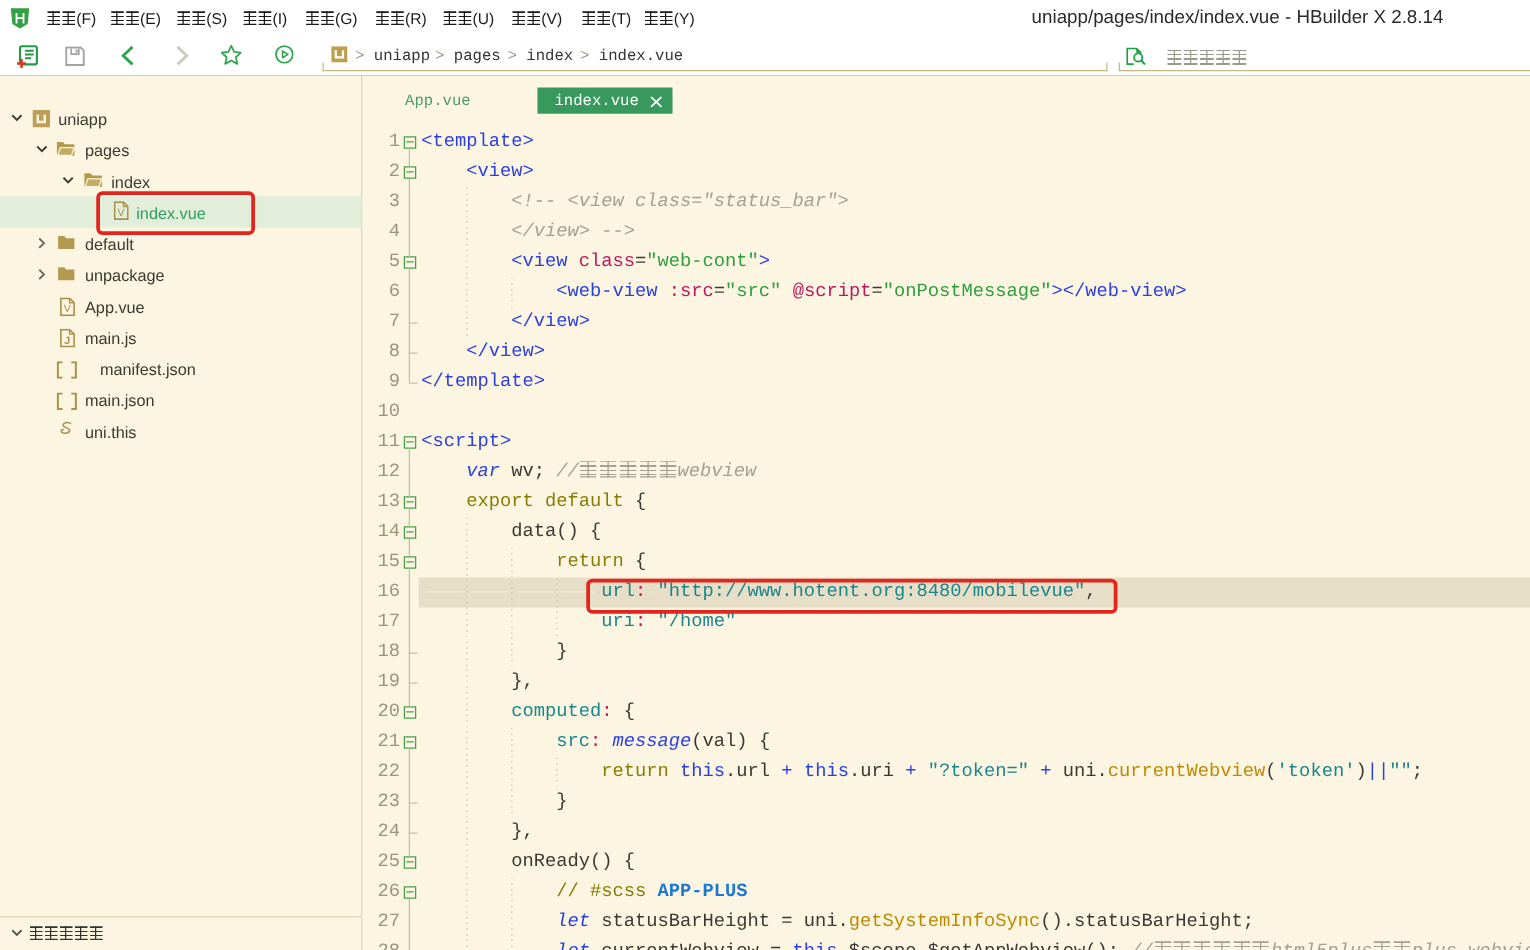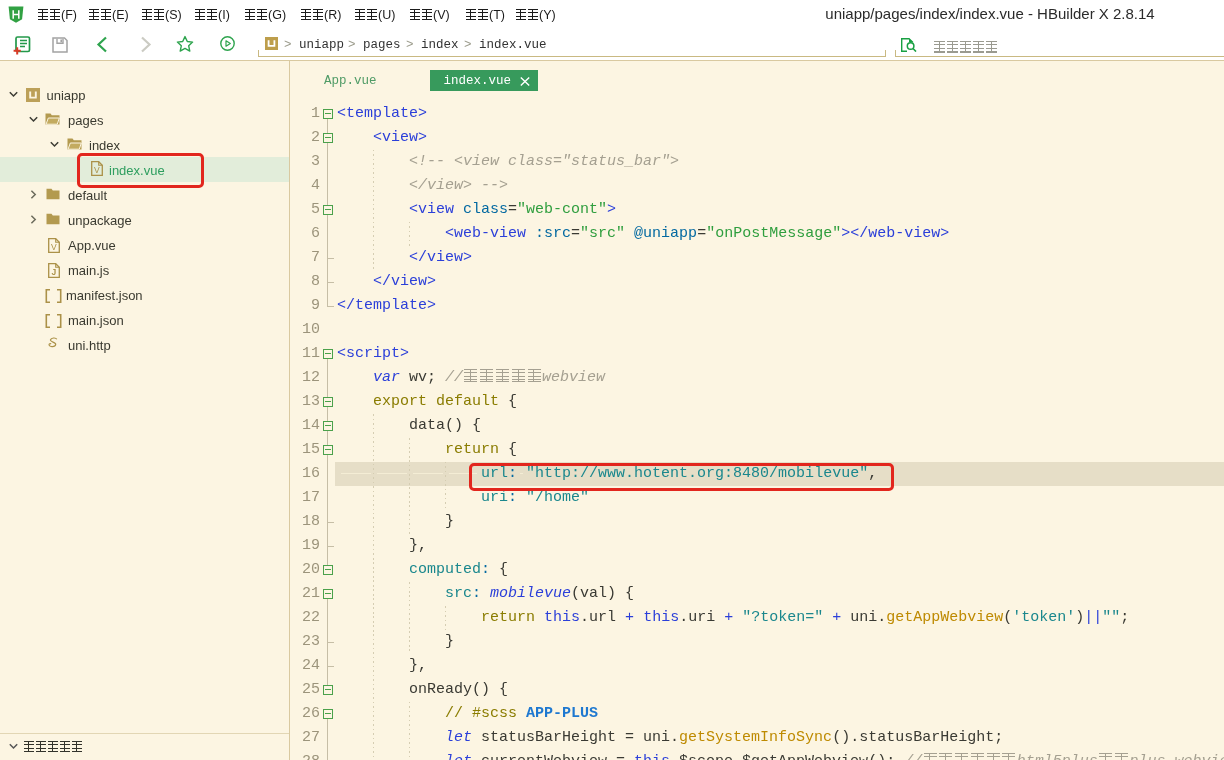--- a/index.html
+++ b/index.html
@@ -57,7 +57,7 @@
   .bi{color:#2b3fd9;font-style:italic;}
   .t{color:#1a878d;}           
   .g{color:#2f9e3e;}           
-  .o{color:#0369a1;}           
+  .o{color:#be185d;}           
   .ol{color:#8a7c00;}          
   .au{color:#be8a00;}          
   .c{color:#a5a091;font-style:italic;}  

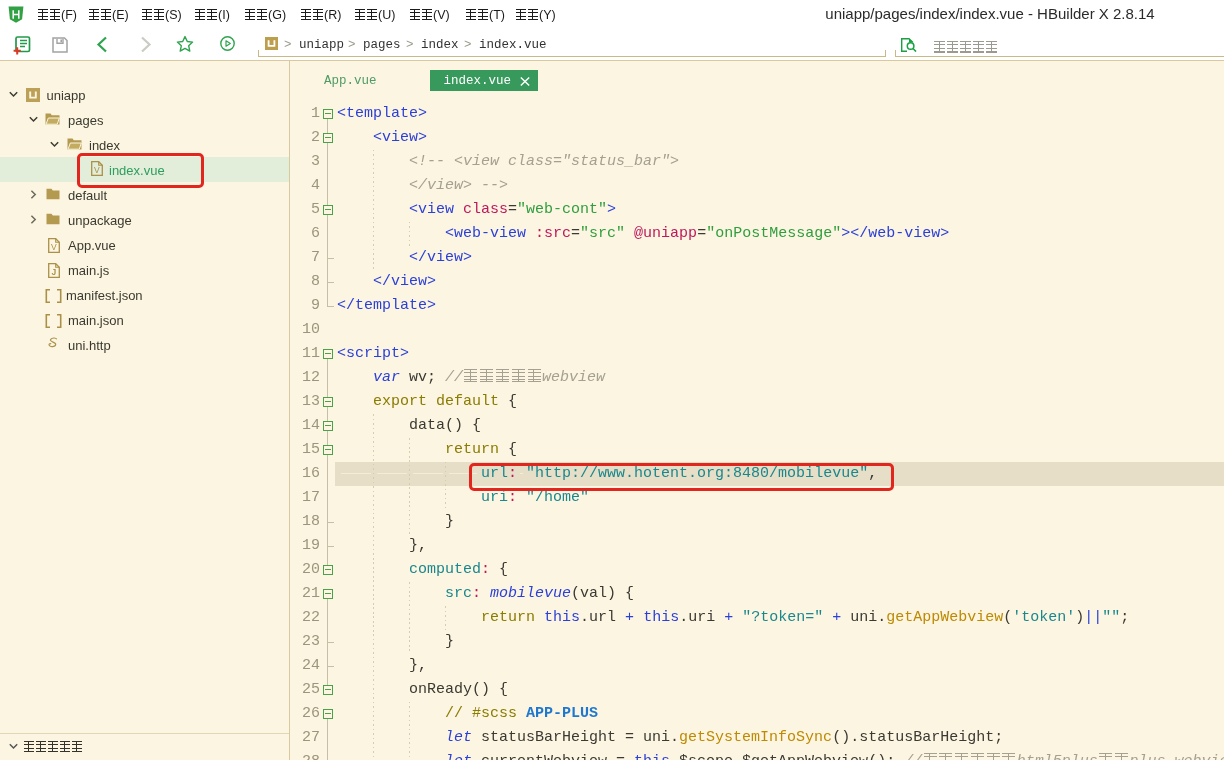--- a/index.html
+++ b/index.html
@@ -305,7 +305,7 @@
         <span class="c">&lt;!-- &lt;view class="status_bar"&gt;</span>
         <span class="c">&lt;/view&gt; --&gt;</span>
         <span class="b">&lt;view </span><span class="o">class</span>=<span class="g">"web-cont"</span><span class="b">&gt;</span>
-            <span class="b">&lt;web-view </span><span class="o">:src</span>=<span class="g">"src"</span> <span class="o">@uniapp</span>=<span class="g">"onPostMessage"</span><span class="b">&gt;&lt;/web-view&gt;</span>
+            <span class="b">&lt;web-view </span><span class="o">:src</span>=<span class="g">"src"</span> <span class="o">@script</span>=<span class="g">"onPostMessage"</span><span class="b">&gt;&lt;/web-view&gt;</span>
         <span class="b">&lt;/view&gt;</span>
     <span class="b">&lt;/view&gt;</span>
 <span class="b">&lt;/template&gt;</span>

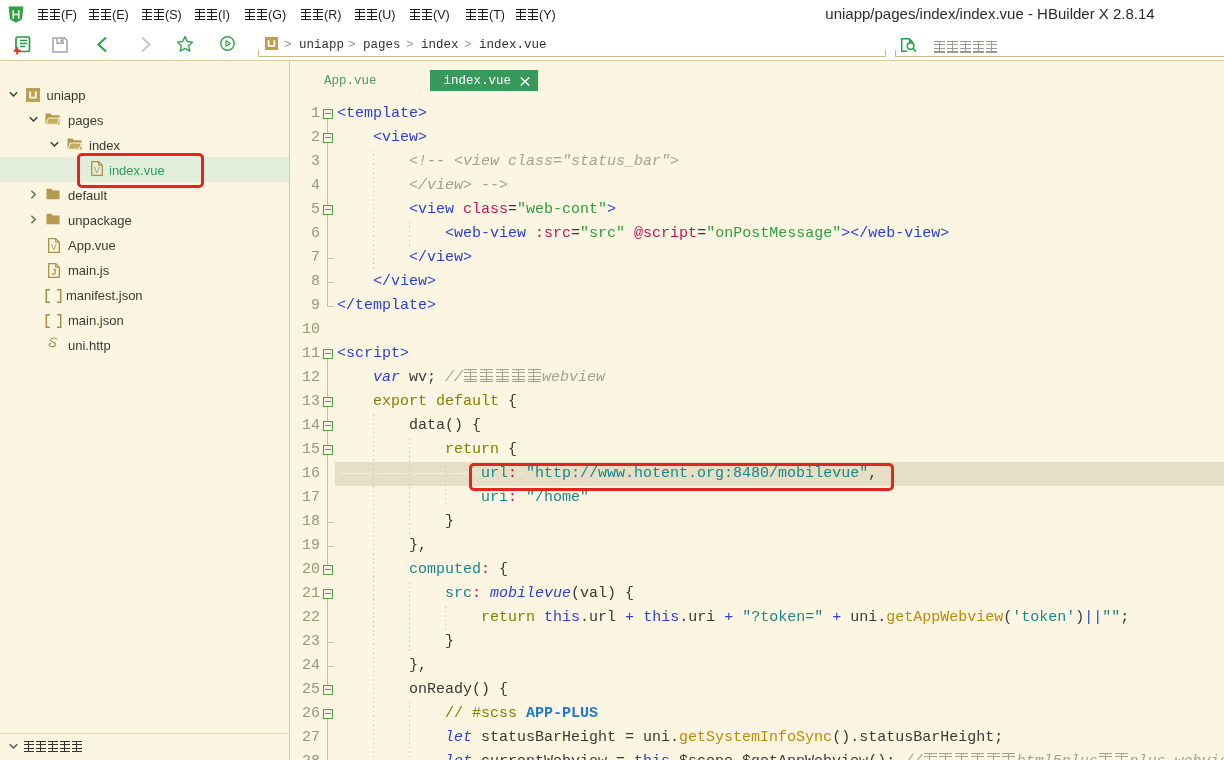--- a/index.html
+++ b/index.html
@@ -204,7 +204,7 @@
 <svg class="abs" style="left:45px;top:289px" width="17" height="14" viewBox="0 0 17 14">
     <path d="M5 0.8H1.3v12.4H5M12 0.8h3.7v12.4H12" fill="none" stroke="#ab9148" stroke-width="1.6"></path>
   </svg>
-<span class="tlabel" style="left:66px;top:287.5px">manifest.json</span>
+<span class="tlabel" style="left:80px;top:287.5px">manifest.json</span>
 
 <svg class="abs" style="left:45px;top:314px" width="17" height="14" viewBox="0 0 17 14">
     <path d="M5 0.8H1.3v12.4H5M12 0.8h3.7v12.4H12" fill="none" stroke="#ab9148" stroke-width="1.6"></path>

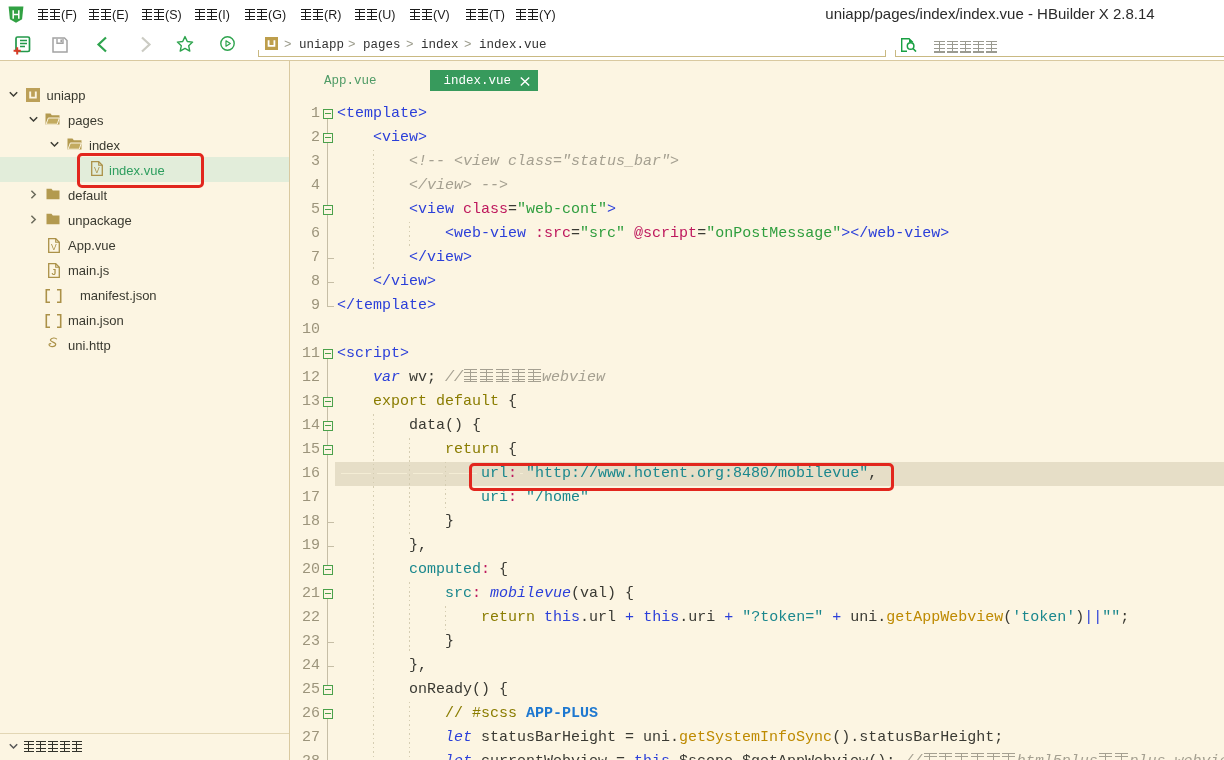--- a/index.html
+++ b/index.html
@@ -214,7 +214,7 @@
 <svg class="abs" style="left:46px;top:336px" width="14" height="15" viewBox="0 0 14 15">
     <path d="M10.8 3.2c-1-1.8-5.6-1.6-6.3 0.6-0.8 2.4 5.8 2.2 5.2 4.8-0.5 2.4-6 2.6-6.6 0.6-0.4-1.4 1.2-2 2-1.2" fill="none" stroke="#ab9148" stroke-width="1.2"></path>
   </svg>
-<span class="tlabel" style="left:68px;top:337.5px">uni.http</span>
+<span class="tlabel" style="left:68px;top:337.5px">uni.this</span>
 
 <svg class="abs" style="left:8px;top:741px" width="11" height="11" viewBox="0 0 11 11">
     <path d="M1.8 3.2 5.5 7 9.2 3.2" fill="none" stroke="#555" stroke-width="1.5"></path>

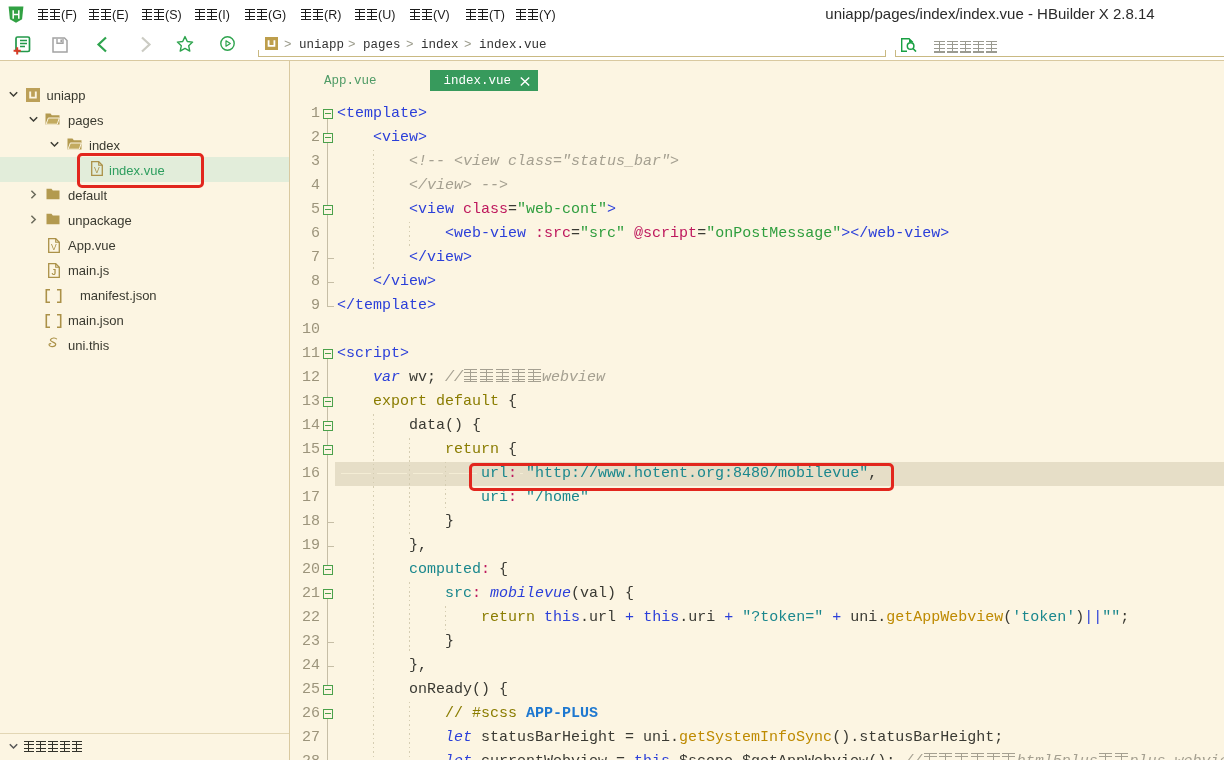--- a/index.html
+++ b/index.html
@@ -320,7 +320,7 @@
             }
         },
         <span class="t">computed</span><span class="o">:</span> {
-            <span class="t">src</span><span class="o">:</span> <span class="bi">mobilevue</span>(val) {
+            <span class="t">src</span><span class="o">:</span> <span class="bi">message</span>(val) {
                 <span class="ol">return</span> <span class="b">this</span>.url <span class="b">+</span> <span class="b">this</span>.uri <span class="b">+</span> <span class="t">"?token="</span> <span class="b">+</span> uni.<span class="au">getAppWebview</span>(<span class="t">'token'</span>)<span class="b">||</span><span class="t">""</span>;
             }
         },

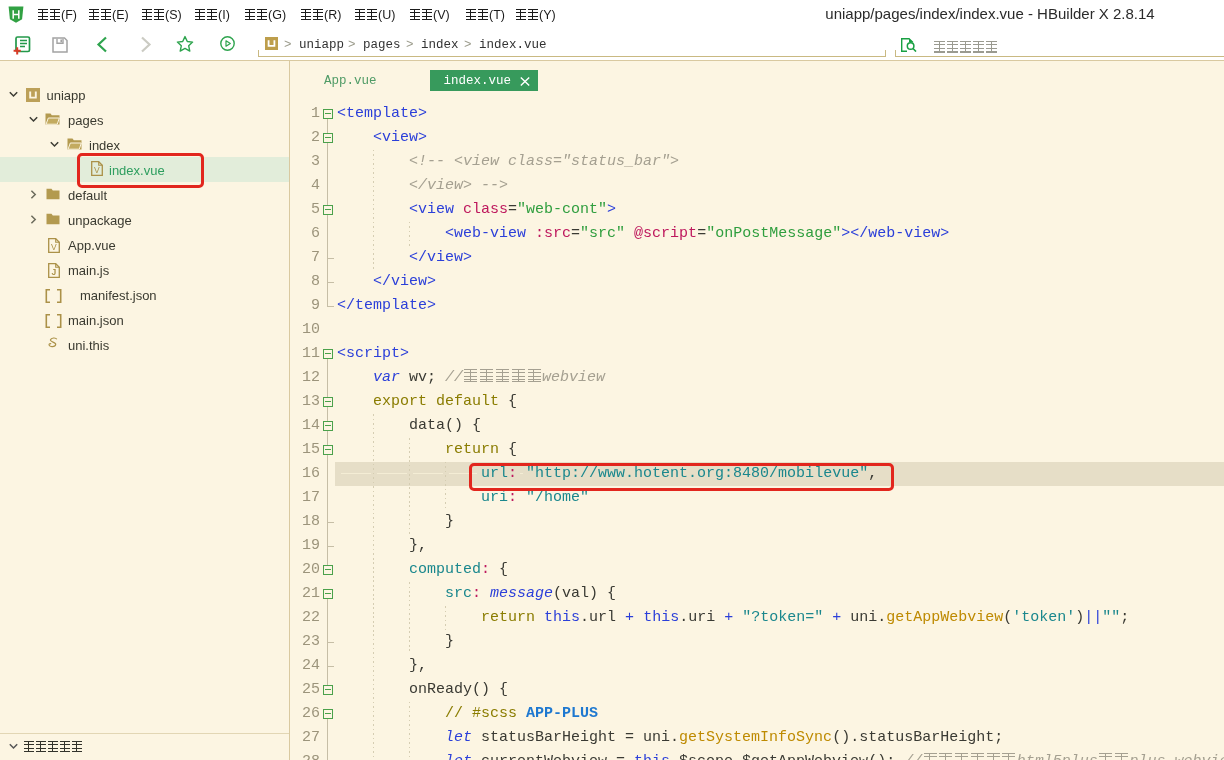--- a/index.html
+++ b/index.html
@@ -321,7 +321,7 @@
         },
         <span class="t">computed</span><span class="o">:</span> {
             <span class="t">src</span><span class="o">:</span> <span class="bi">message</span>(val) {
-                <span class="ol">return</span> <span class="b">this</span>.url <span class="b">+</span> <span class="b">this</span>.uri <span class="b">+</span> <span class="t">"?token="</span> <span class="b">+</span> uni.<span class="au">getAppWebview</span>(<span class="t">'token'</span>)<span class="b">||</span><span class="t">""</span>;
+                <span class="ol">return</span> <span class="b">this</span>.url <span class="b">+</span> <span class="b">this</span>.uri <span class="b">+</span> <span class="t">"?token="</span> <span class="b">+</span> uni.<span class="au">currentWebview</span>(<span class="t">'token'</span>)<span class="b">||</span><span class="t">""</span>;
             }
         },
         onReady() {

